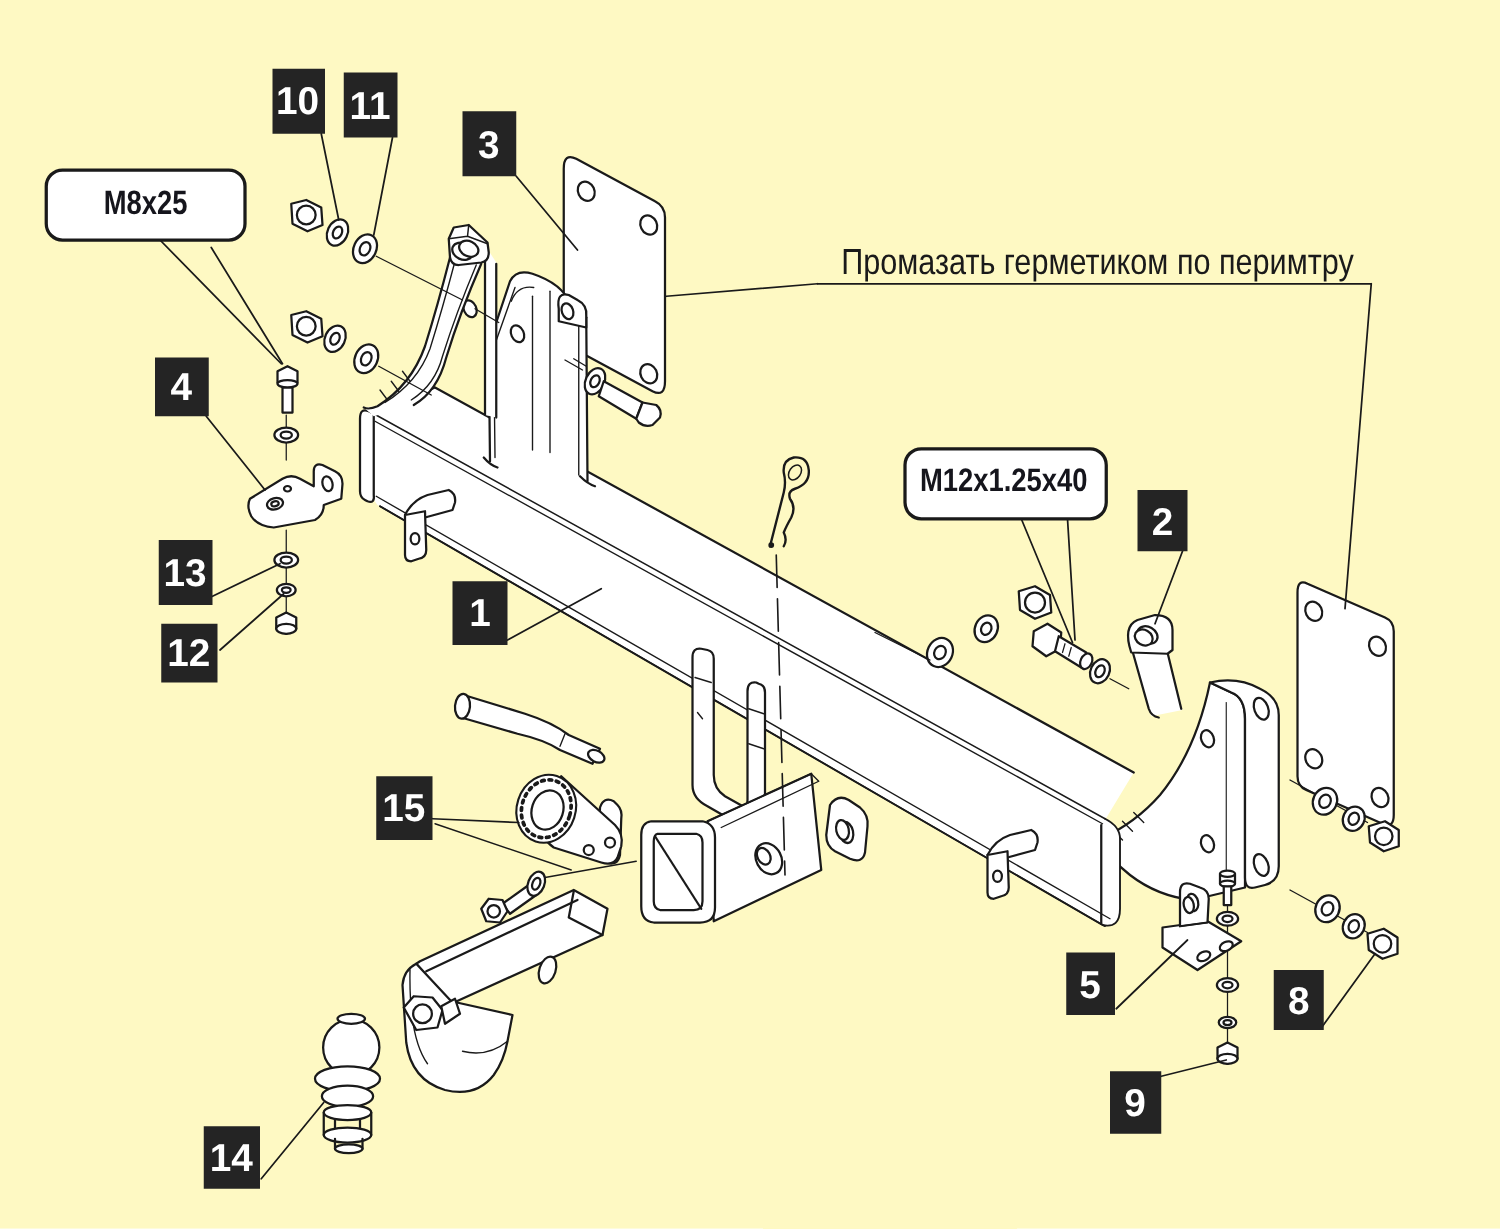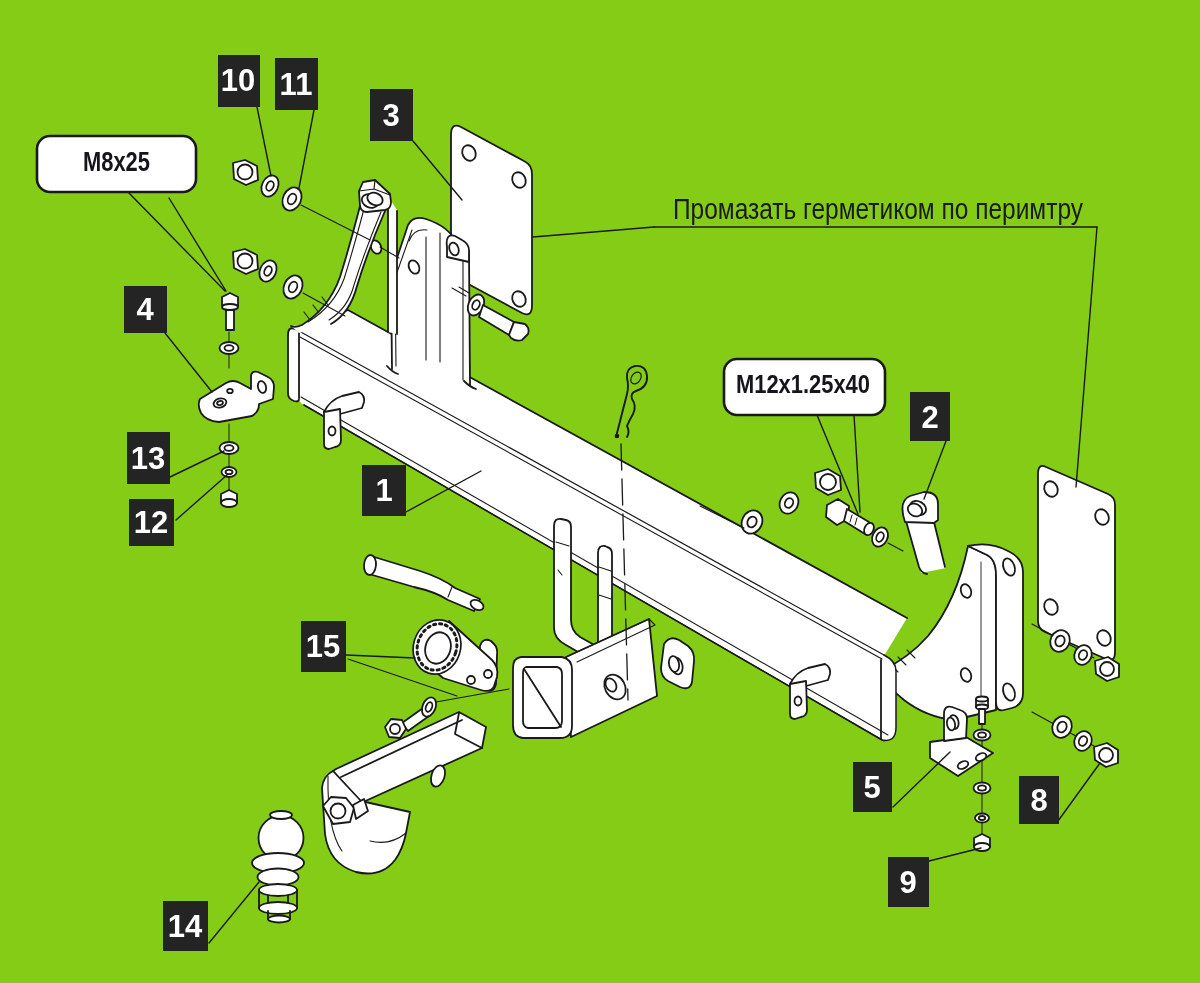--- a/index.html
+++ b/index.html
@@ -3,7 +3,7 @@
 <meta charset="utf-8">
 <style>
   html,body{margin:0;padding:0;background:#fff;}
-  .wrap{position:relative;width:1200px;height:983px;background:#84cc16;overflow:hidden;
+  .wrap{position:relative;width:1200px;height:983px;background:#fef9c3;overflow:hidden;
         font-family:"Liberation Sans", sans-serif;}
   svg{position:absolute;left:0;top:0;}
   .num{fill:#fff;font-family:"Liberation Sans", sans-serif;font-weight:bold;font-size:31px;}

